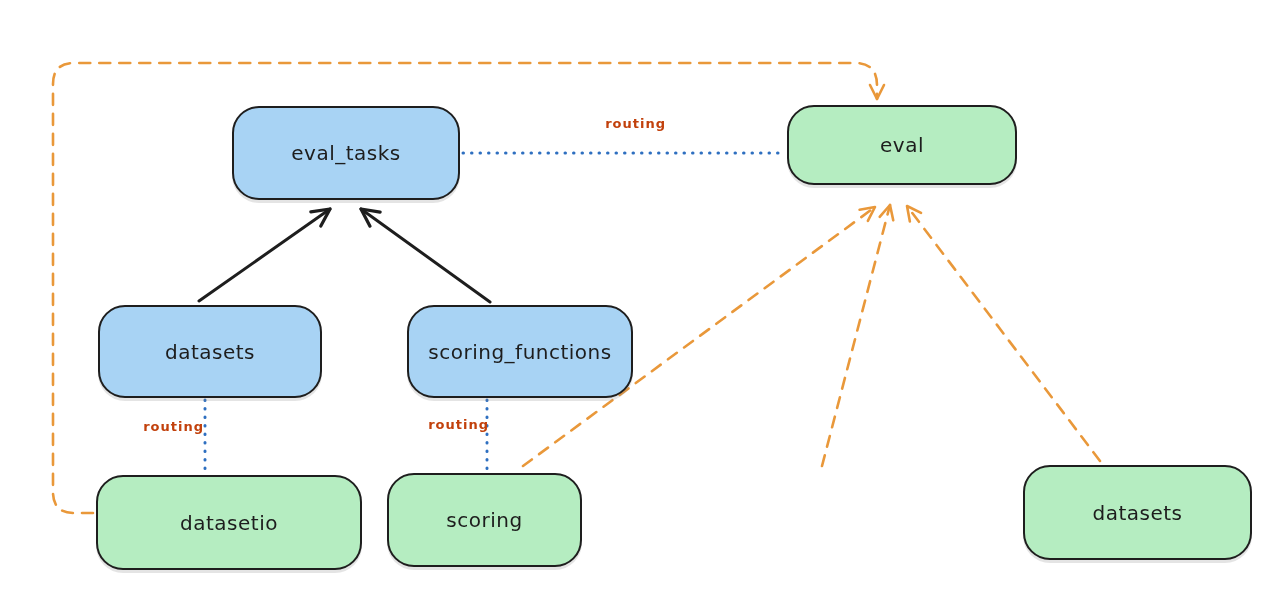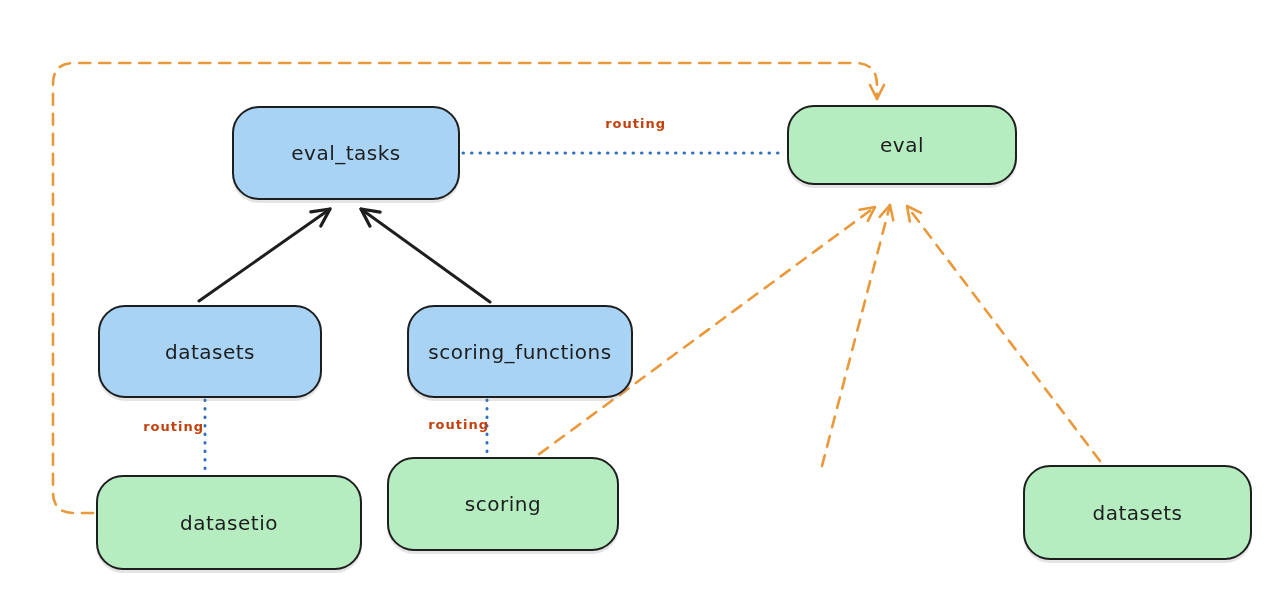--- a/index.html
+++ b/index.html
@@ -29,7 +29,7 @@
   #n-datasets{left:98px;top:305px;width:224px;height:93px;}
   #n-scoring_functions{left:382px;top:305px;width:226px;height:93px;margin-left:25px;}
   #n-datasetio{left:96px;top:475px;width:266px;height:95px;}
-  #n-scoring{left:387px;top:457px;width:232px;height:94px;}
+  #n-scoring{left:387px;top:473px;width:195px;height:94px;}
   #n-agents{left:708px;top:470px;width:234px;height:95px;}
   #n-inference{left:1023px;top:465px;width:229px;height:95px;}
   

